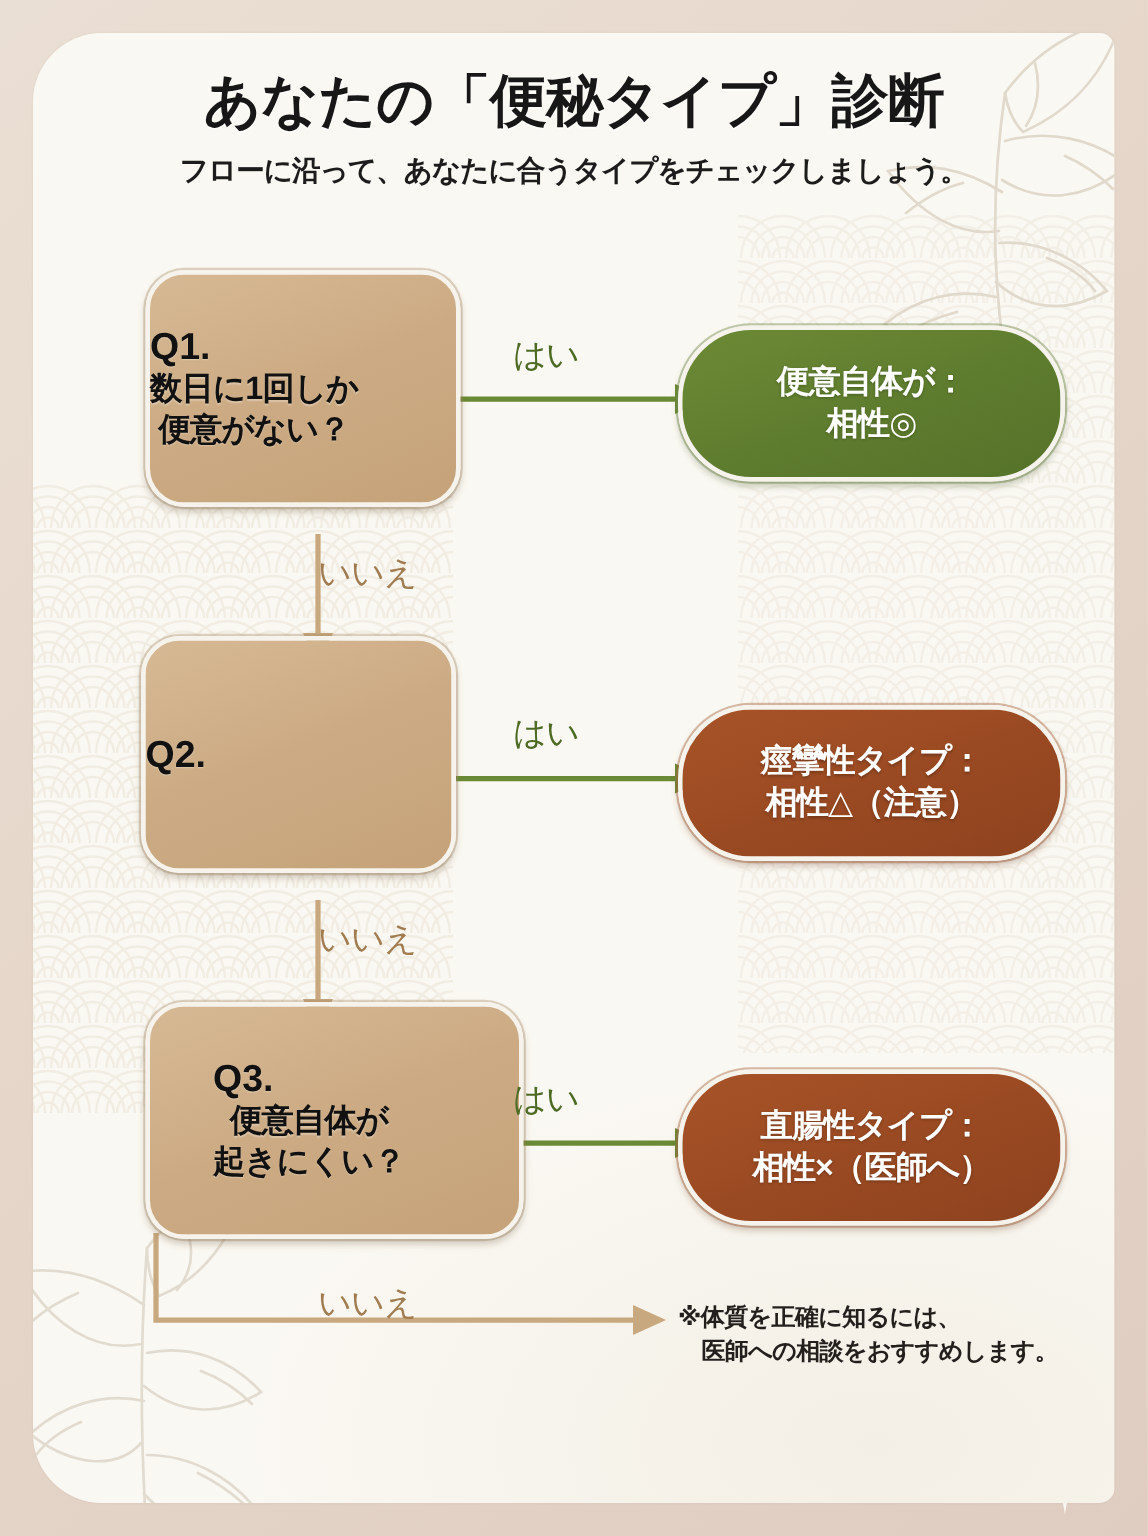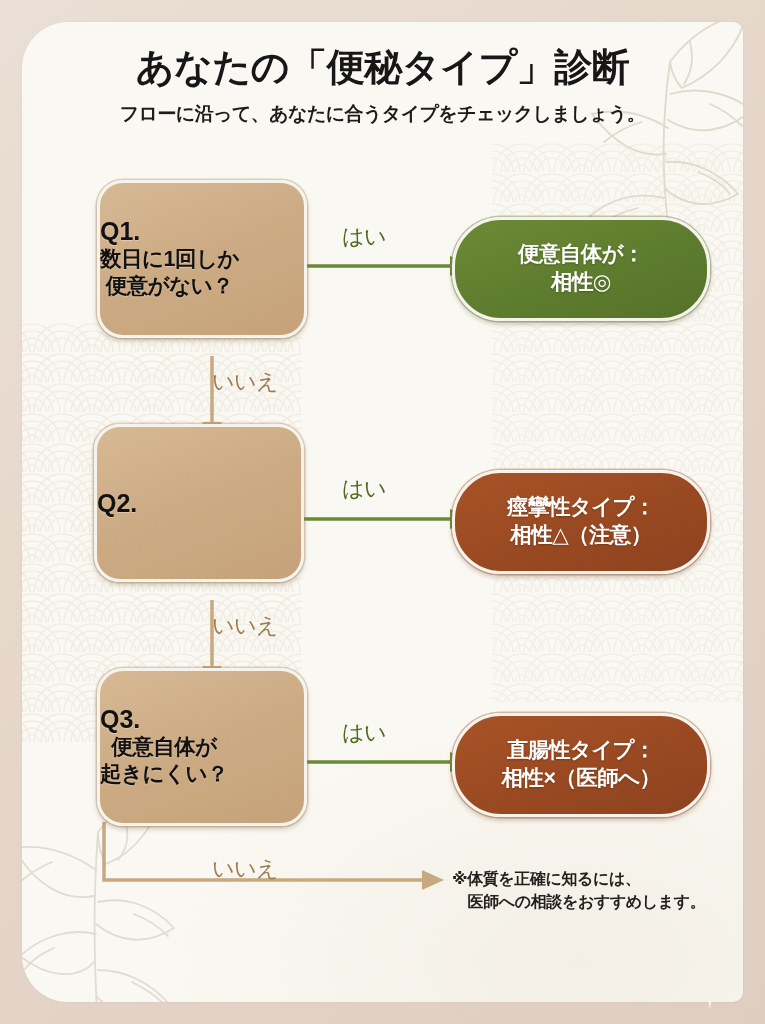--- a/index.html
+++ b/index.html
@@ -347,7 +347,7 @@
       <div class="qnum">Q2.</div>
     </div>
 
-    <div class="qbox" style="left:75px; top:646px;">
+    <div class="qbox" style="left:75px; top:646px;padding-left:42px;">
       <div class="qnum">Q3.</div>
       <div class="qtext">便意自体が
 起きにくい？</div>

